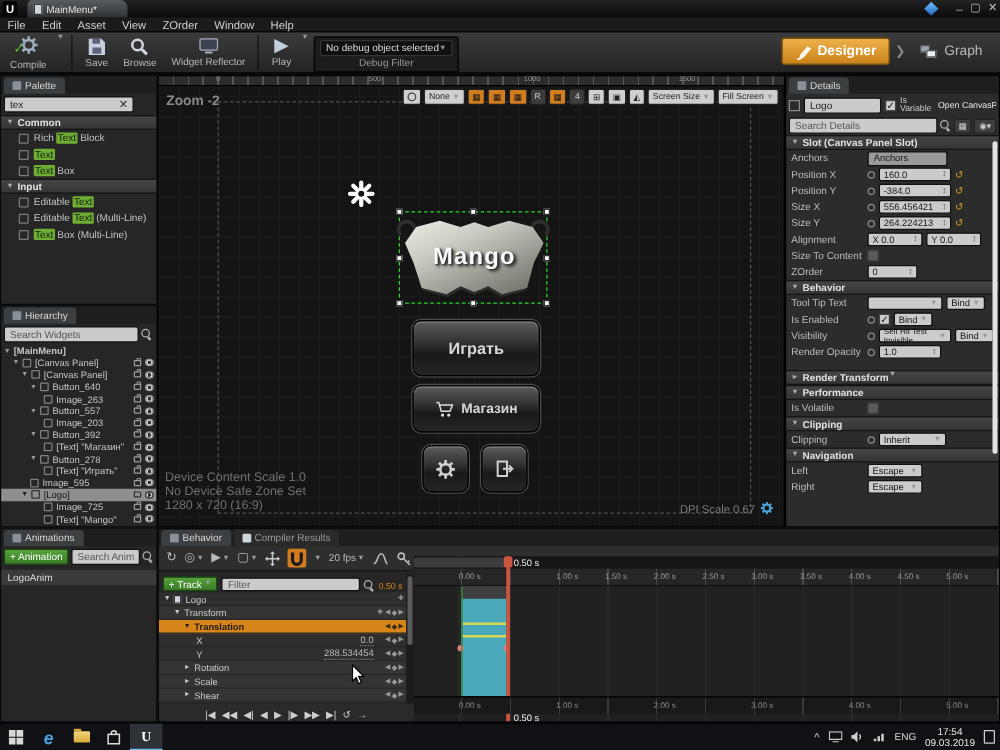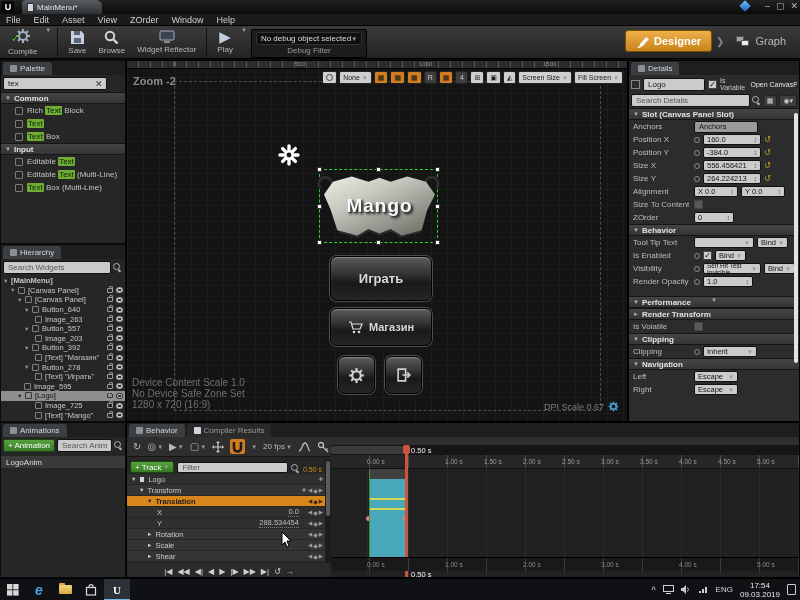--- a/index.html
+++ b/index.html
@@ -717,12 +717,12 @@
   <div style="text-align:center;height:8px"><span class="arr">▼</span></div>
 
   <div class="sechdr">
+    <span class="arr">►</span>
+    <span>Render Transform</span>
+  </div>
+  <div class="sechdr">
     <span class="arr">▼</span>
     <span>Performance</span>
-  </div>
-  <div class="sechdr">
-    <span class="arr">►</span>
-    <span>Render Transform</span>
   </div>
   <div class="drow">
     <span class="dlabel">Is Volatile</span>

